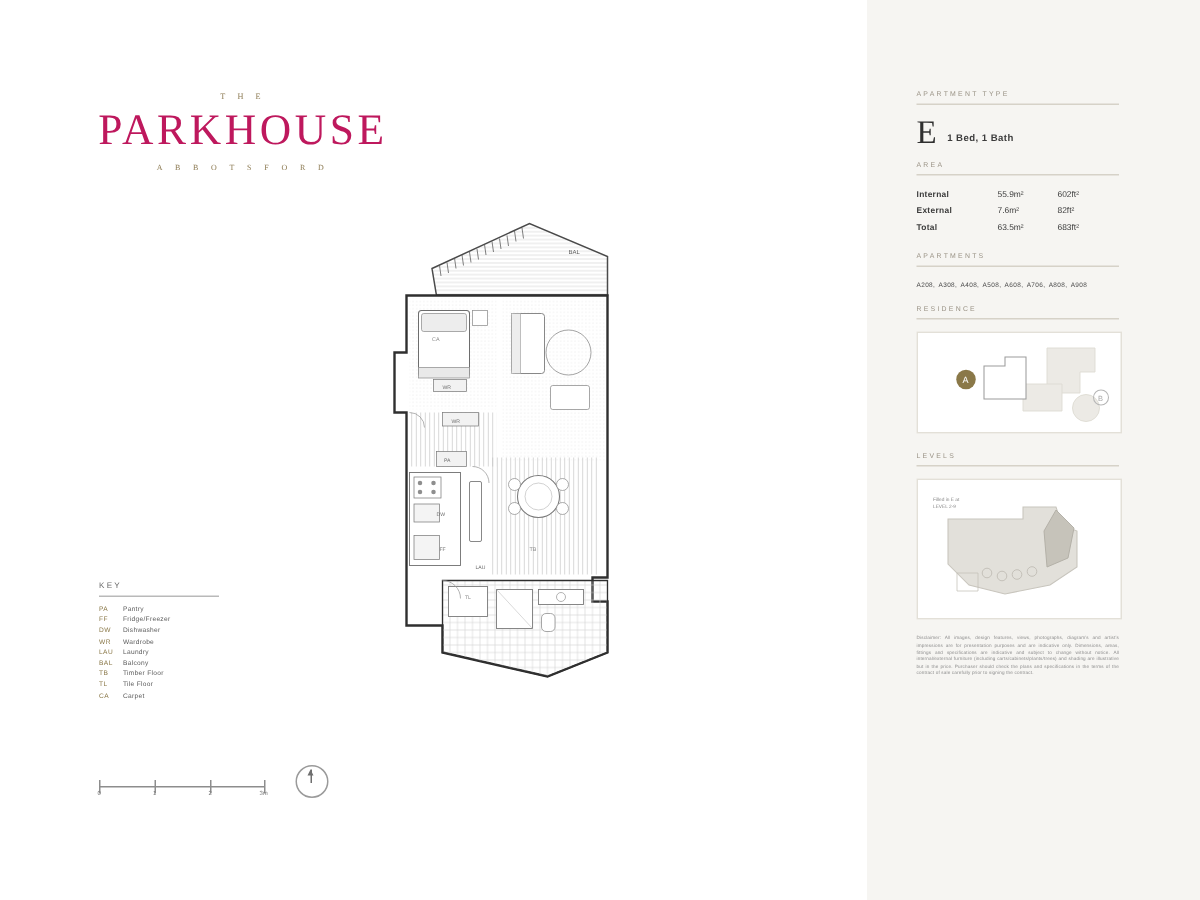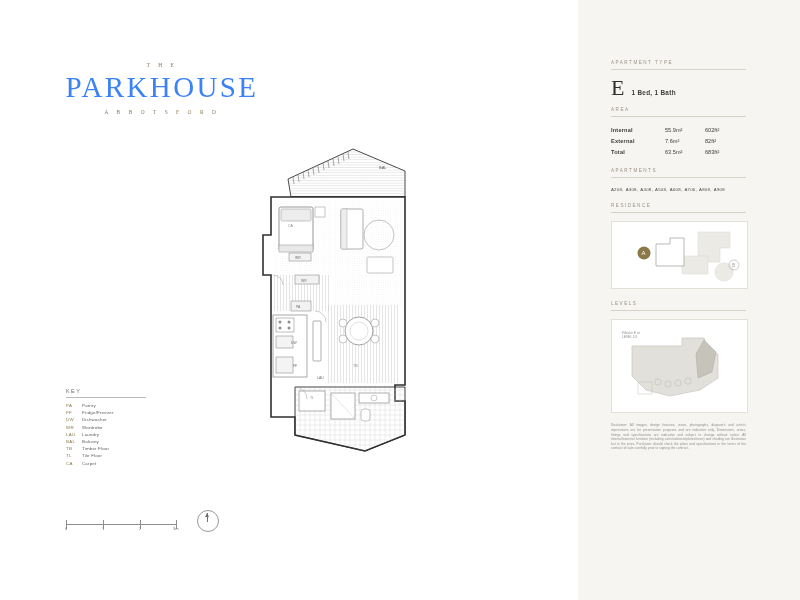--- a/index.html
+++ b/index.html
@@ -47,7 +47,7 @@
     font-family: "Liberation Serif", serif;
     font-size: 29px;
     letter-spacing: 2.4px;
-    color: #3b82f6;
+    color: #be185d;
     line-height: 1;
     font-weight: normal;
   }

